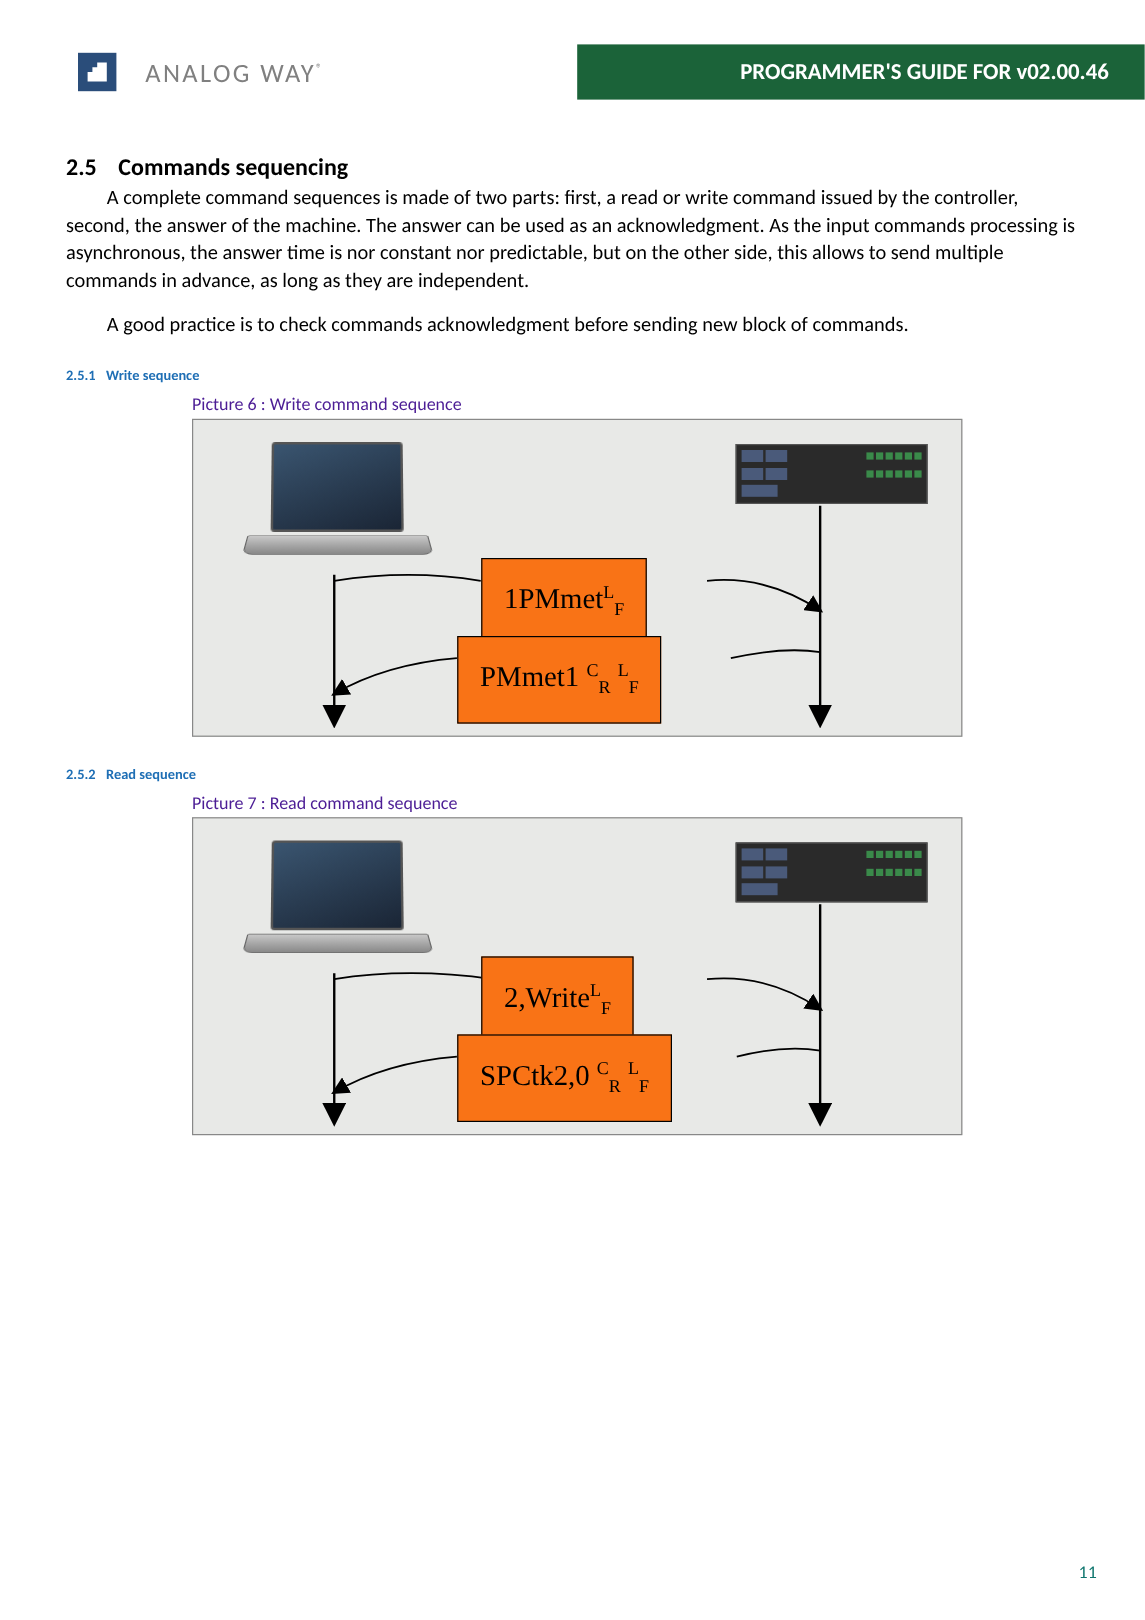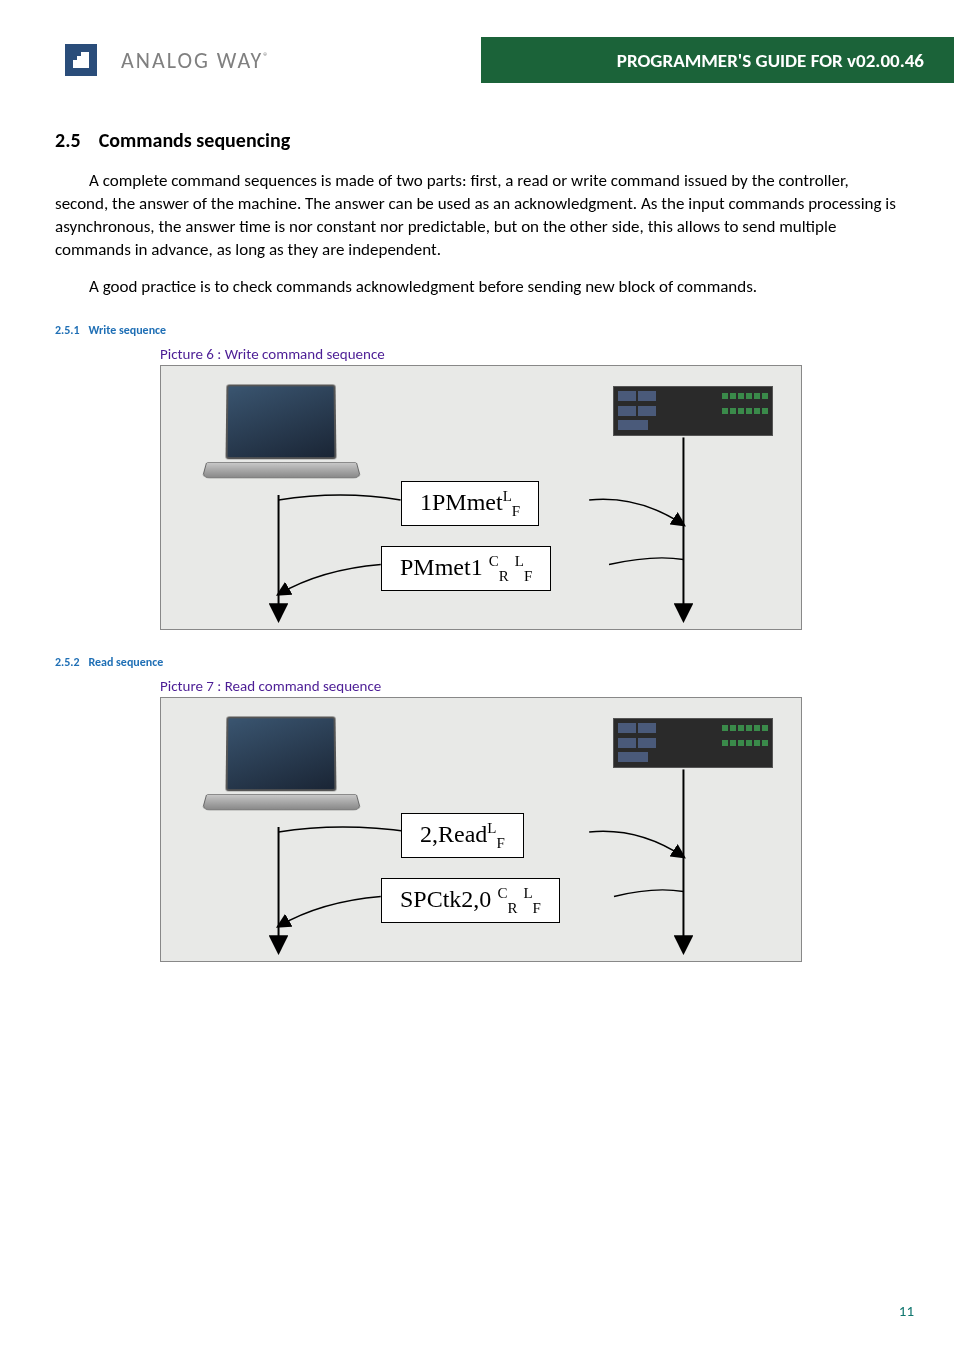--- a/index.html
+++ b/index.html
@@ -67,7 +67,7 @@
       font-size: 20px;
       font-weight: bold;
       color: #000;
-      margin-bottom: 18px;
+      margin-bottom: 2px;
     }
     .sec-num { margin-right: 18px; }
     p {

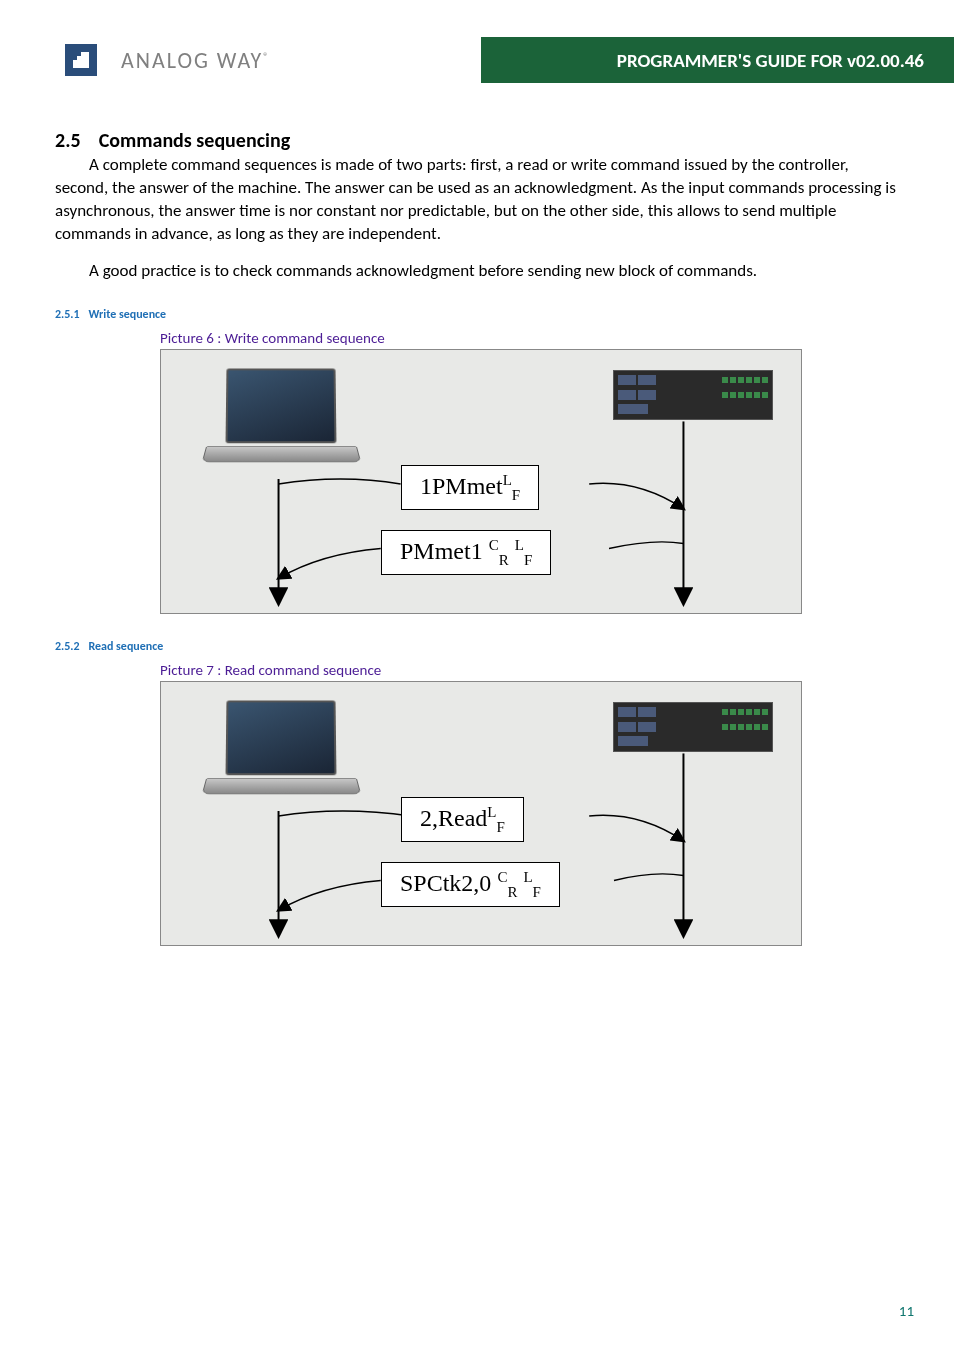--- a/index.html
+++ b/index.html
@@ -148,9 +148,9 @@
     .rack-led { width:6px; height:6px; background:#3a8a4a; }
     .command-box {
       position: absolute;
-      background: #ffffff;
+      background: #f97316;
       border: 1.5px solid #000;
-      padding: 6px 18px;
+      padding: 20px 18px;
       font-family: "Times New Roman", serif;
       font-size: 24px;
     }

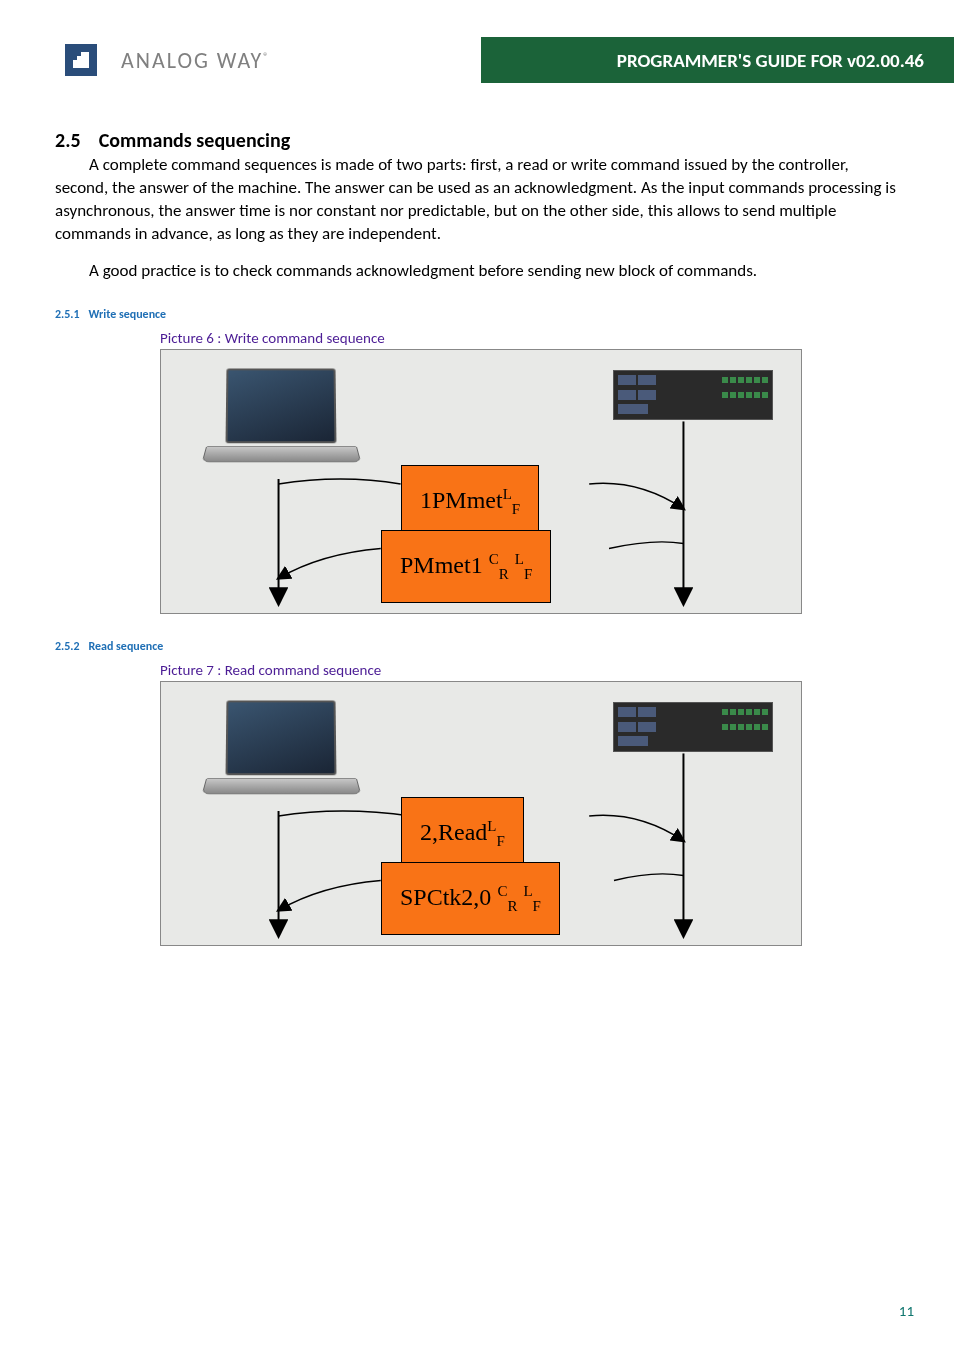--- a/index.html
+++ b/index.html
@@ -302,7 +302,7 @@
         </div>
     </div>
     <div class="command-box box1">
-      <span>2,Read</span><span class="sup">L</span><span class="sub">F</span>
+      <span>2,Write</span><span class="sup">L</span><span class="sub">F</span>
     </div>
     <div class="command-box box2">
       <span>SPCtk2,0</span> <span class="sup">C</span><span class="sub">R</span> <span class="sup">L</span><span class="sub">F</span>

